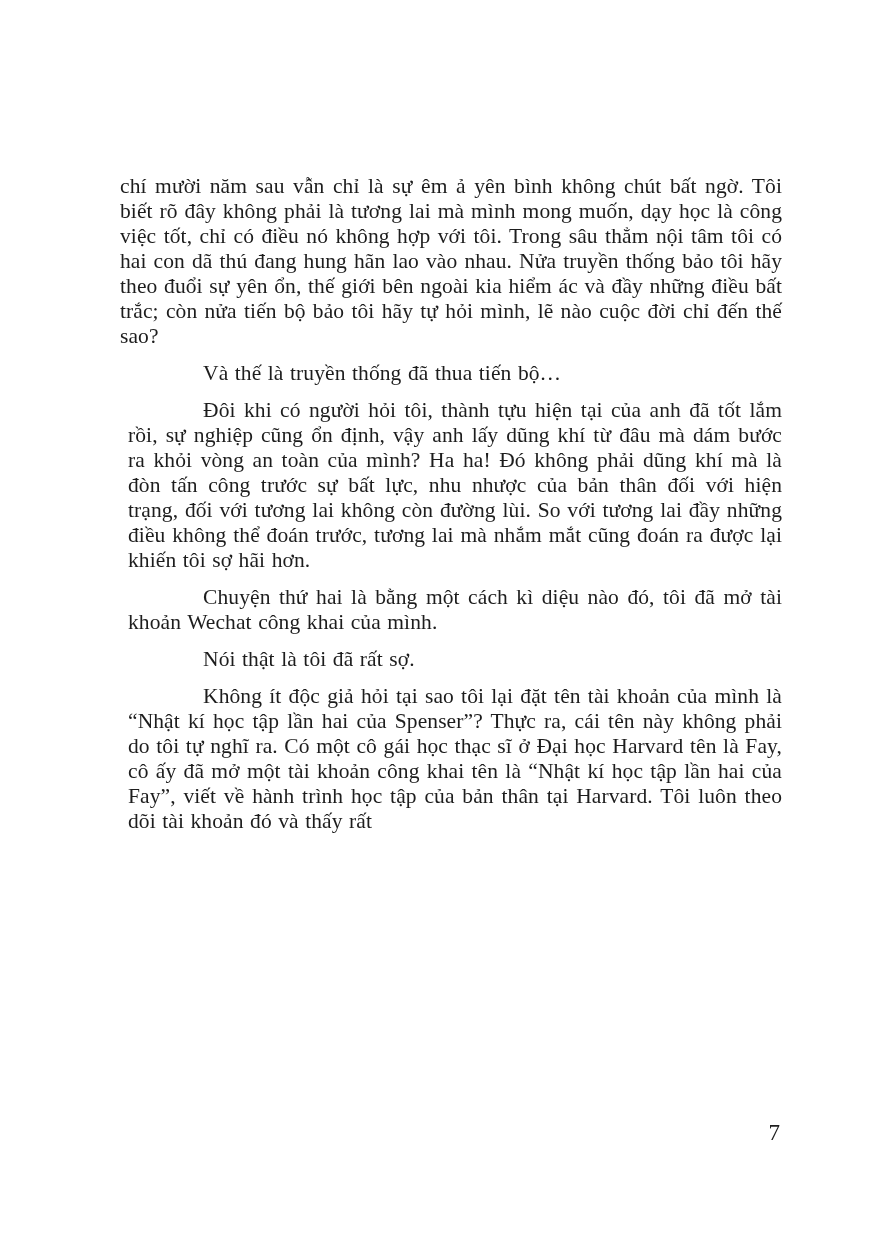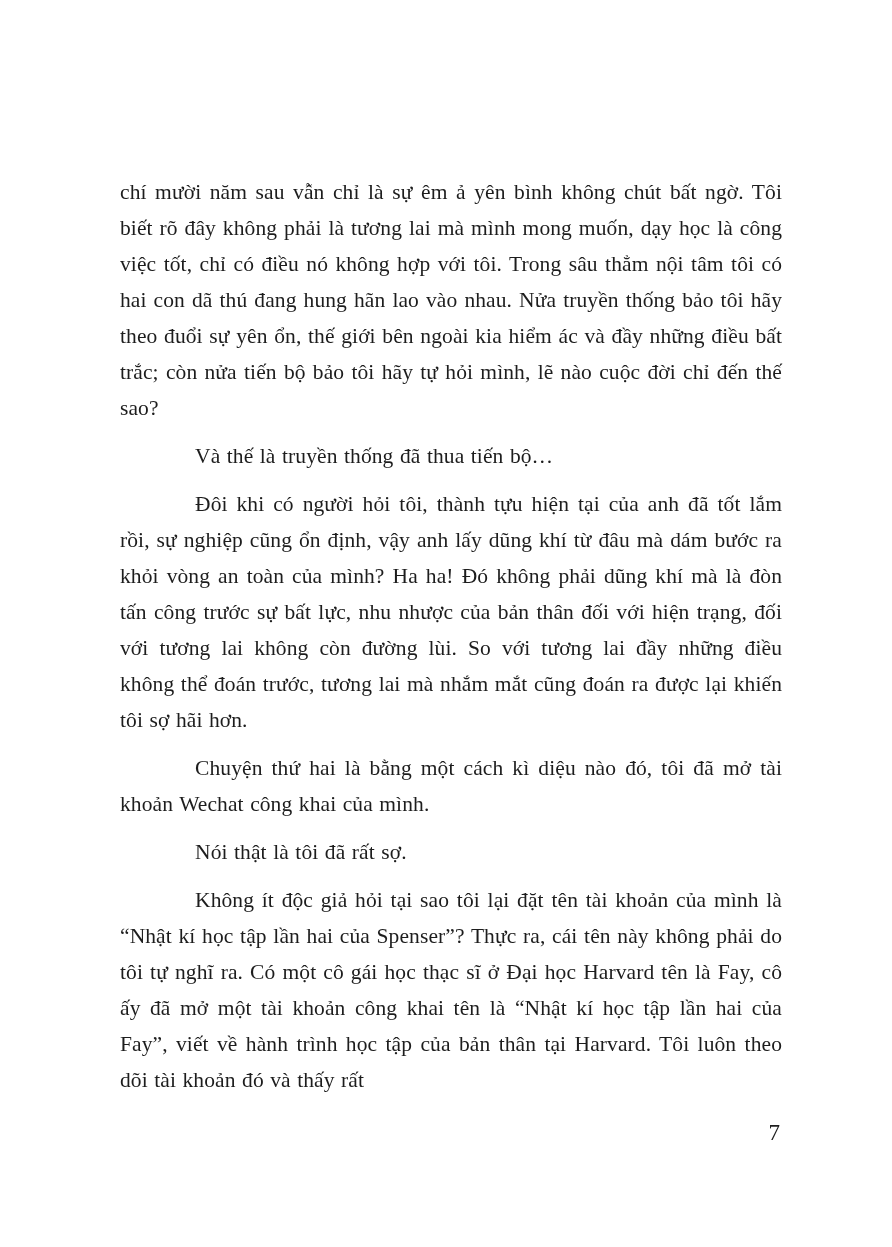--- a/index.html
+++ b/index.html
@@ -31,7 +31,7 @@
   .text-block p {
     margin: 0 0 12px 0;
     font-size: 21.5px;
-    line-height: 36px;
+    line-height: 25px;
     text-align: justify;
     text-justify: inter-word;
     letter-spacing: 0.1px;

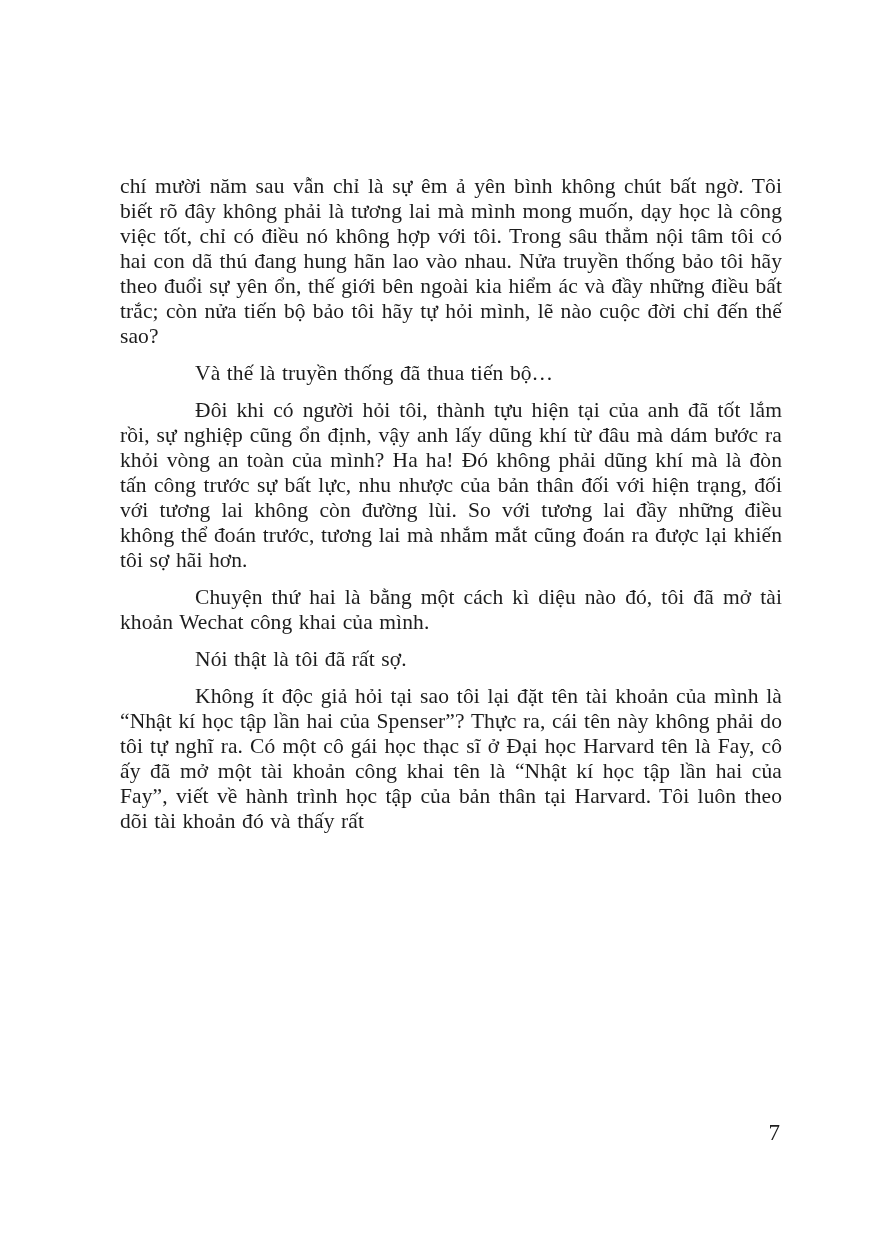--- a/index.html
+++ b/index.html
@@ -39,6 +39,7 @@
   }
   .text-block p.indent {
     text-indent: 75px;
+    margin-left: 8px;
   }
   .page-number {
     position: absolute;

